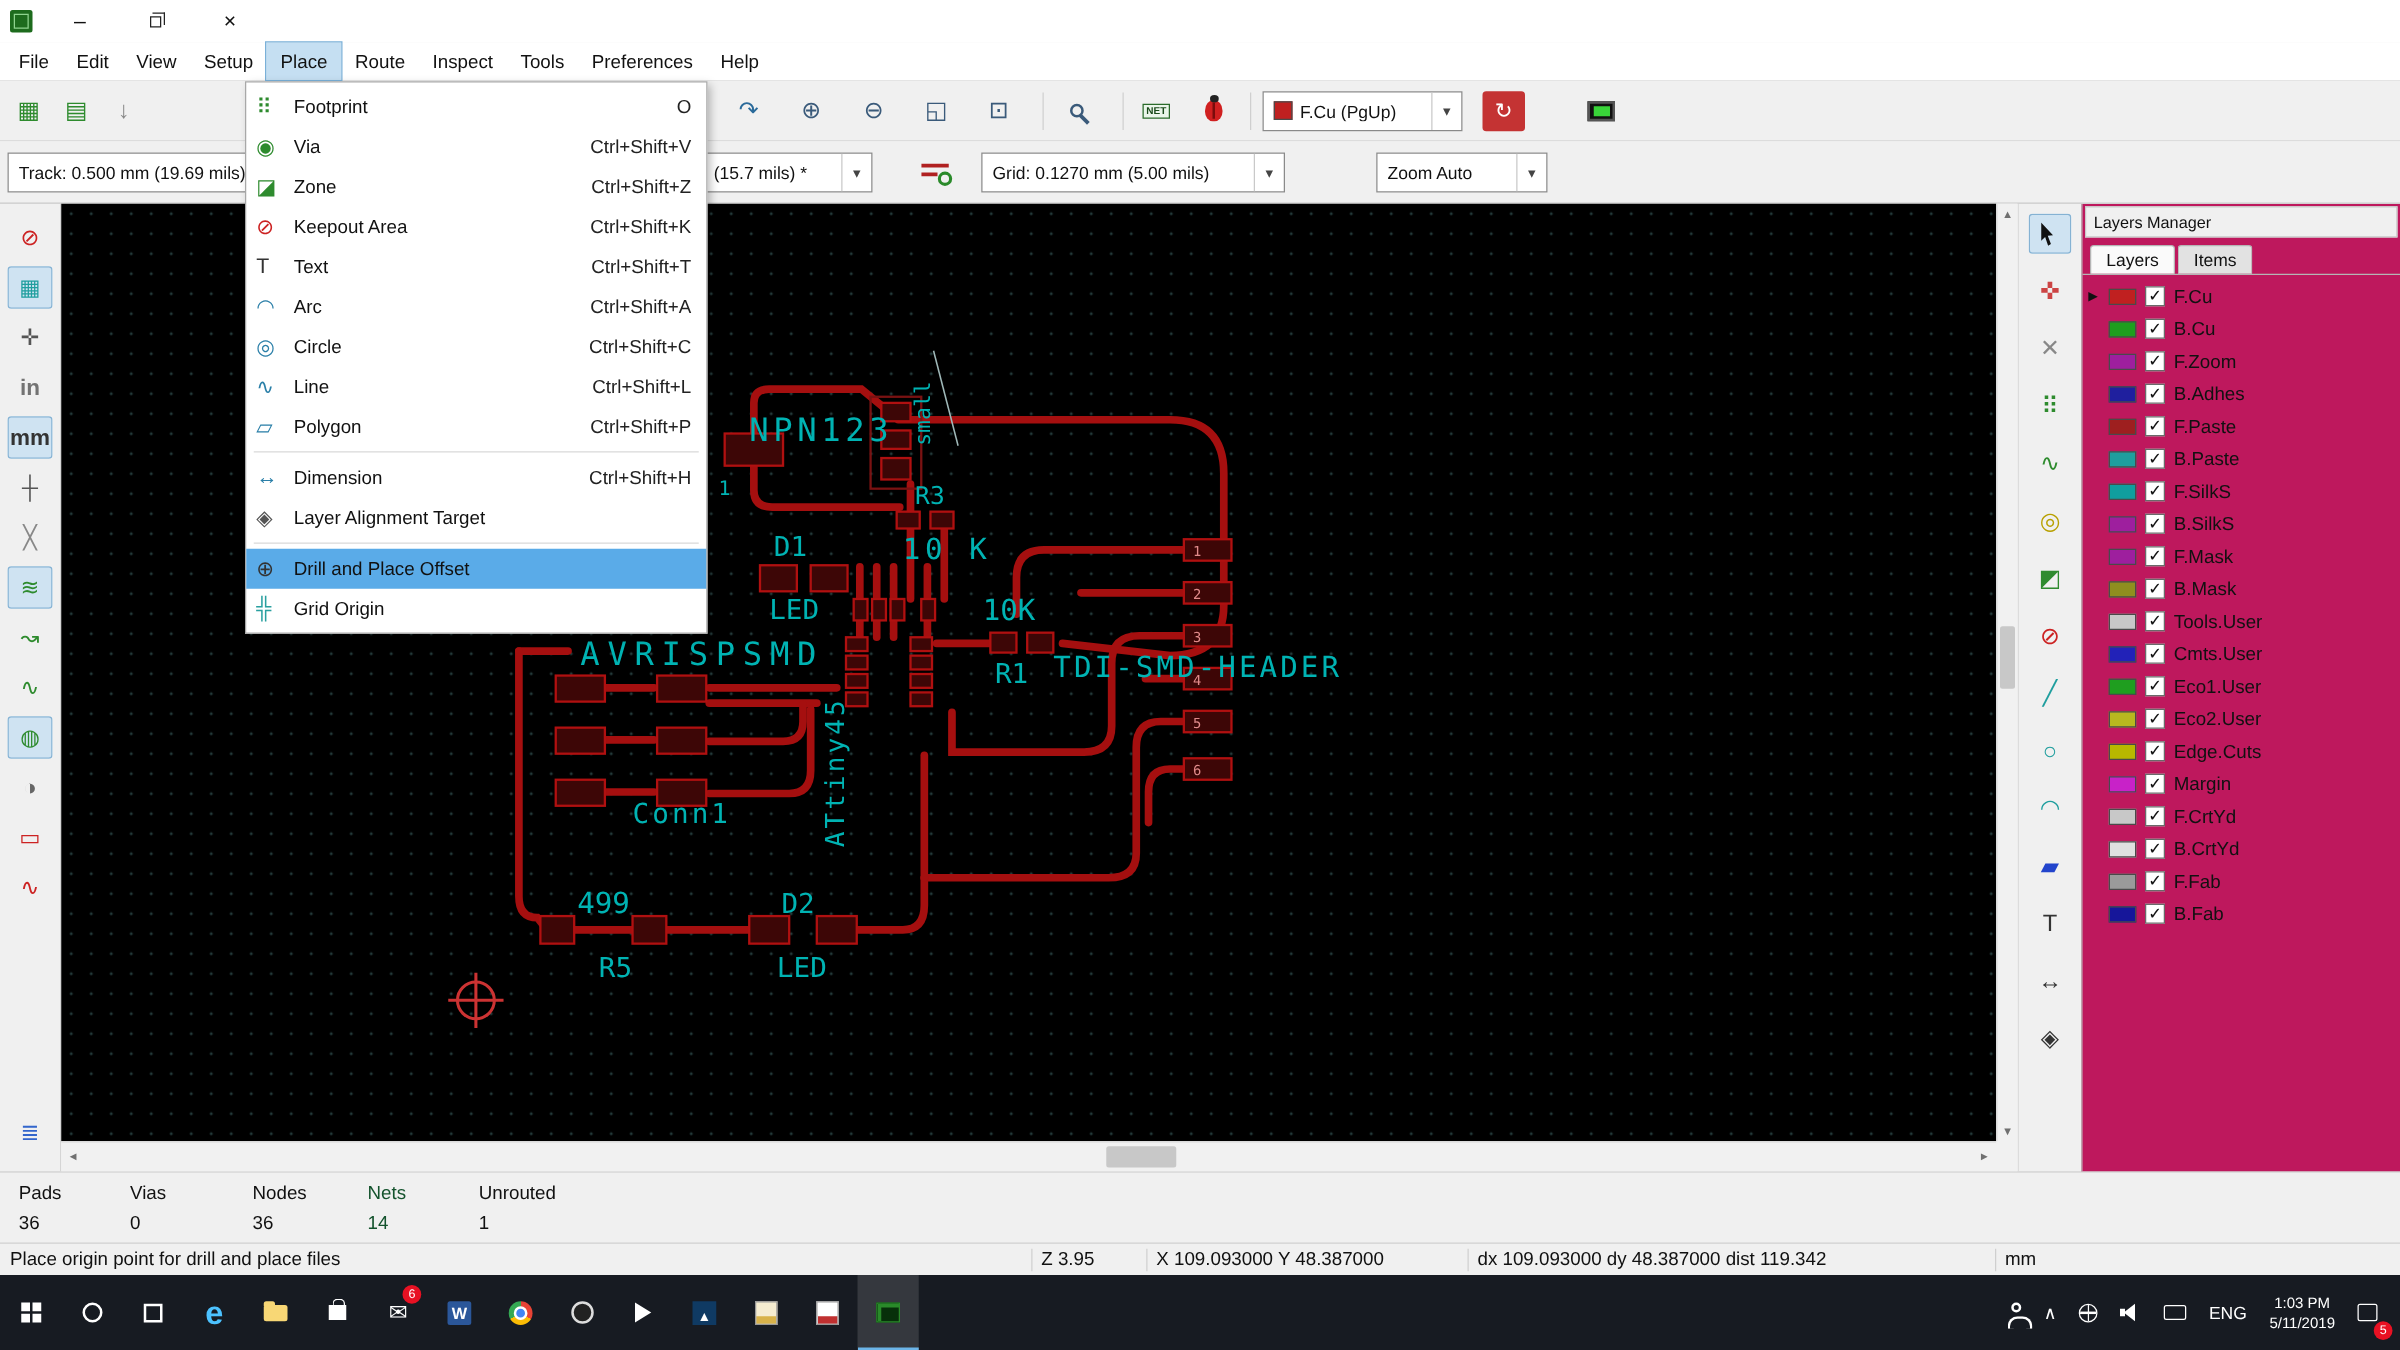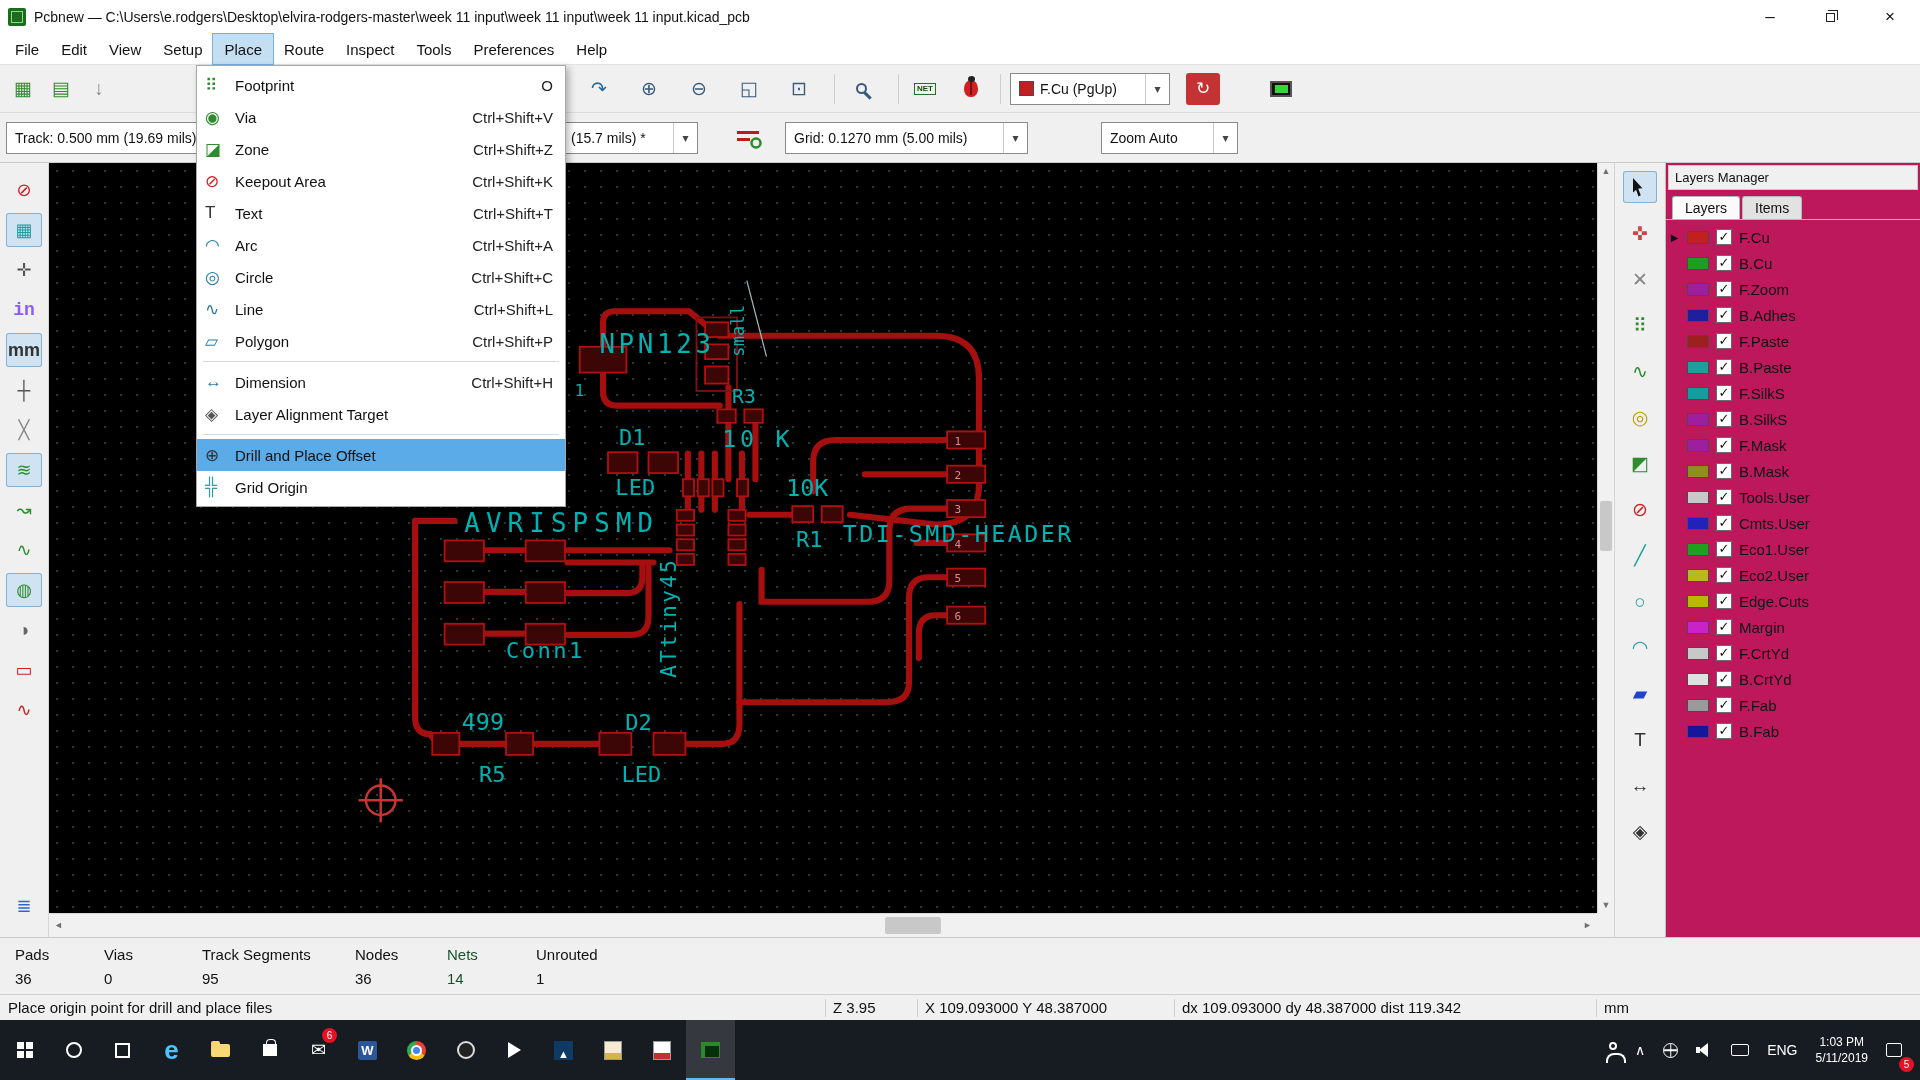--- a/index.html
+++ b/index.html
@@ -123,7 +123,6 @@
 
 <div class="titlebar">
   <span class="app-ico"></span>
-  <span class="title">Pcbnew — C:\Users\e.rodgers\Desktop\elvira-rodgers-master\week 11 input\week 11 input\week 11 input.kicad_pcb</span>
   <span class="wbtns">
     <span class="wbtn">–</span>
     <span class="wbtn">

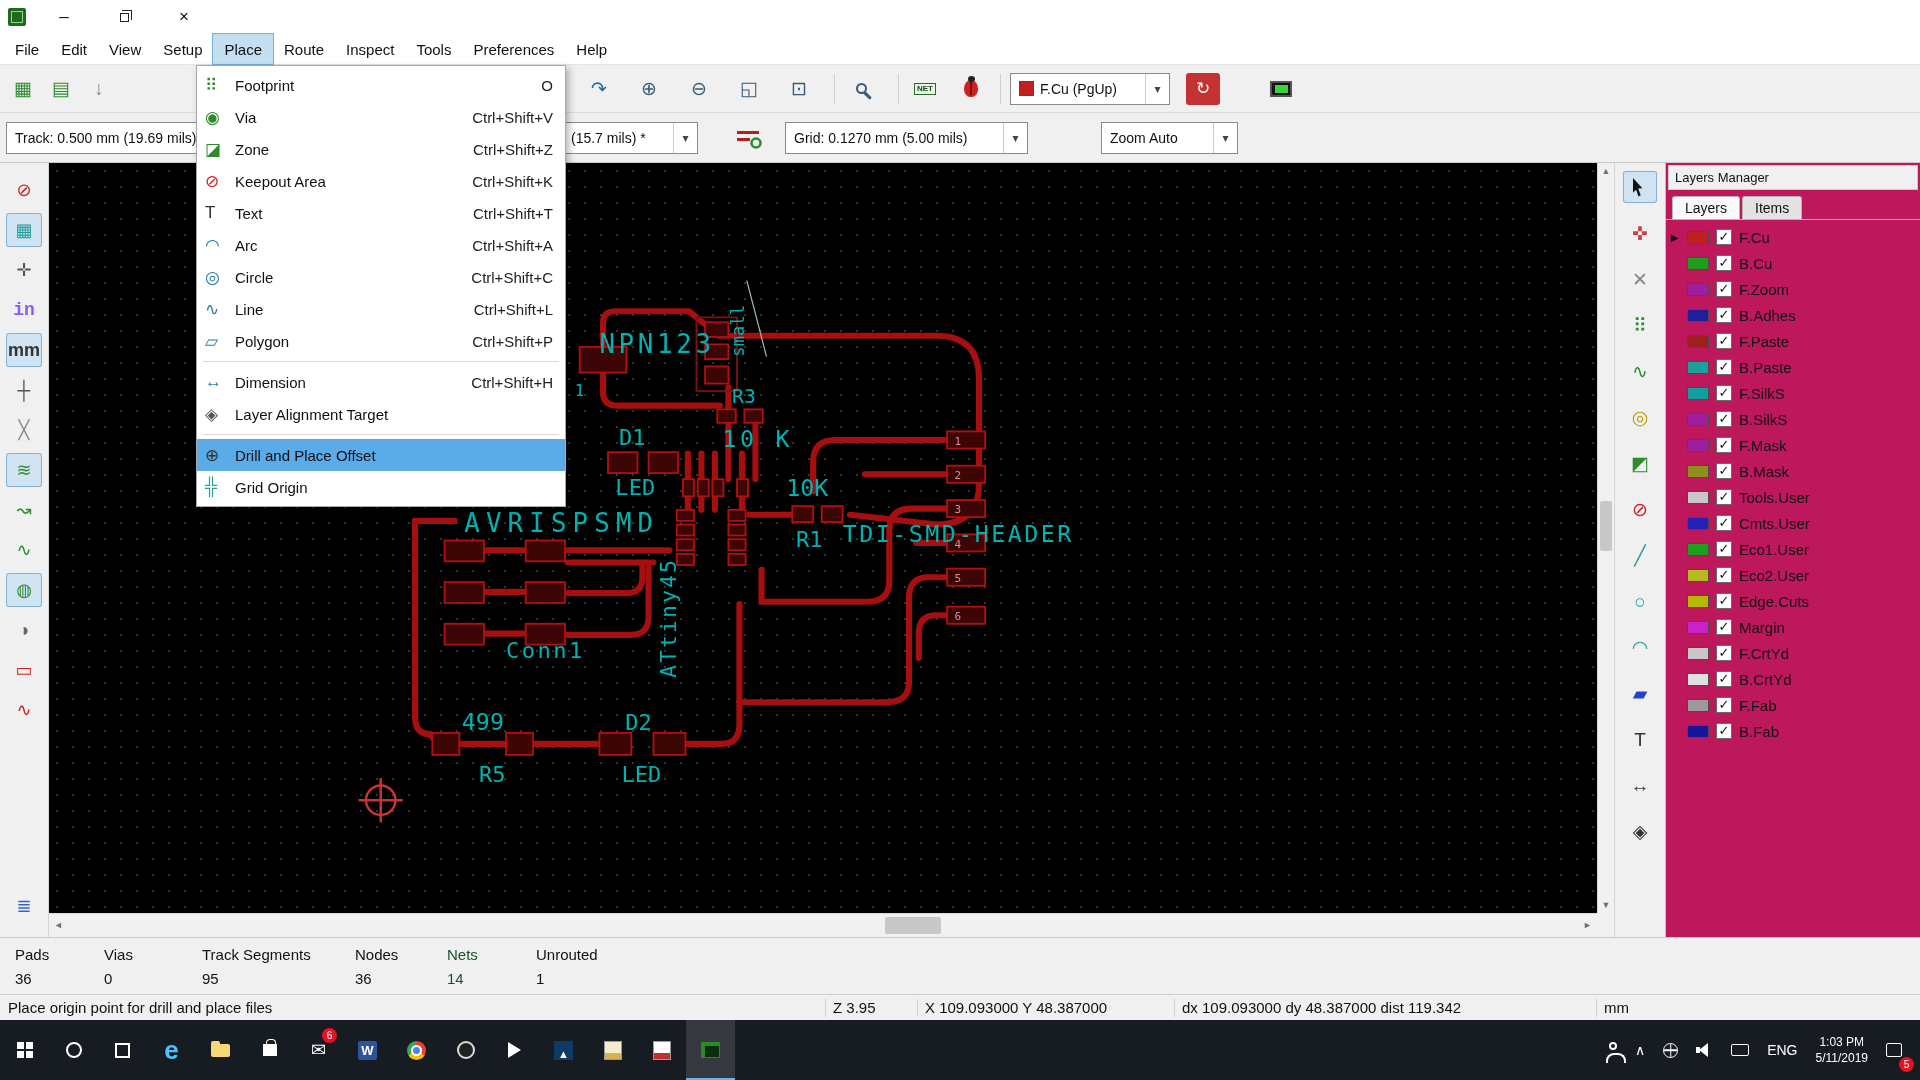--- a/index.html
+++ b/index.html
@@ -279,7 +279,7 @@
     <span class="ico" style="color: rgb(204, 34, 34);">⊘</span>
     <span class="ico active" style="color: rgb(31, 158, 158);">▦</span>
     <span class="ico" style="color: rgb(85, 85, 85);">✛</span>
-    <span class="ico units" style="color: #8b5cf6; font-family: Liberation Mono, monospace;">in</span>
+    <span class="ico units" style="color: #737373;">in</span>
     <span class="ico units active" style="color: rgb(51, 51, 51);">mm</span>
     <span class="ico" style="color: rgb(85, 85, 85);">┼</span>
     <span class="ico" style="color: rgb(136, 136, 136);">╳</span>

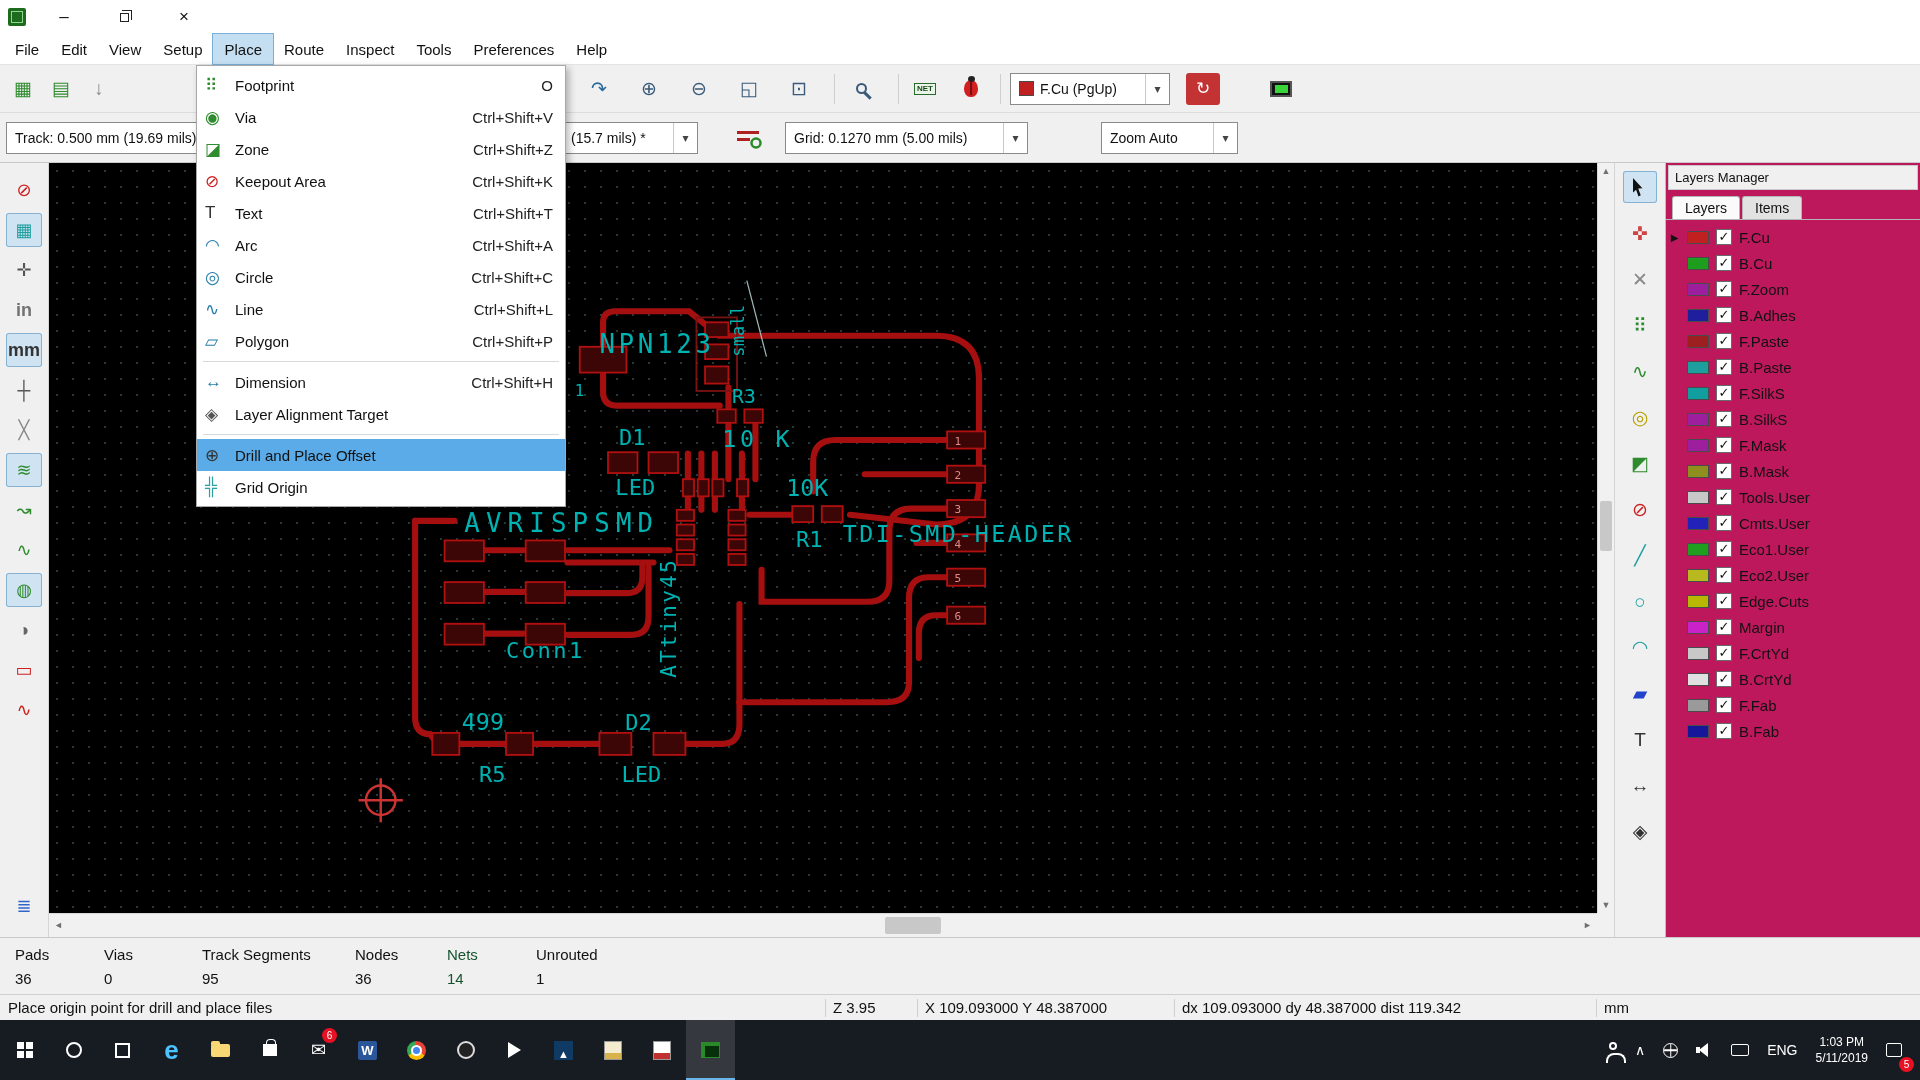--- a/index.html
+++ b/index.html
@@ -576,10 +576,6 @@
     <span class="lab">Vias</span>
     <span class="val">0</span>
   </div>
-  <div class="stat" style="width:153px">
-    <span class="lab">Track Segments</span>
-    <span class="val">95</span>
-  </div>
   <div class="stat" style="width:92px">
     <span class="lab">Nodes</span>
     <span class="val">36</span>

